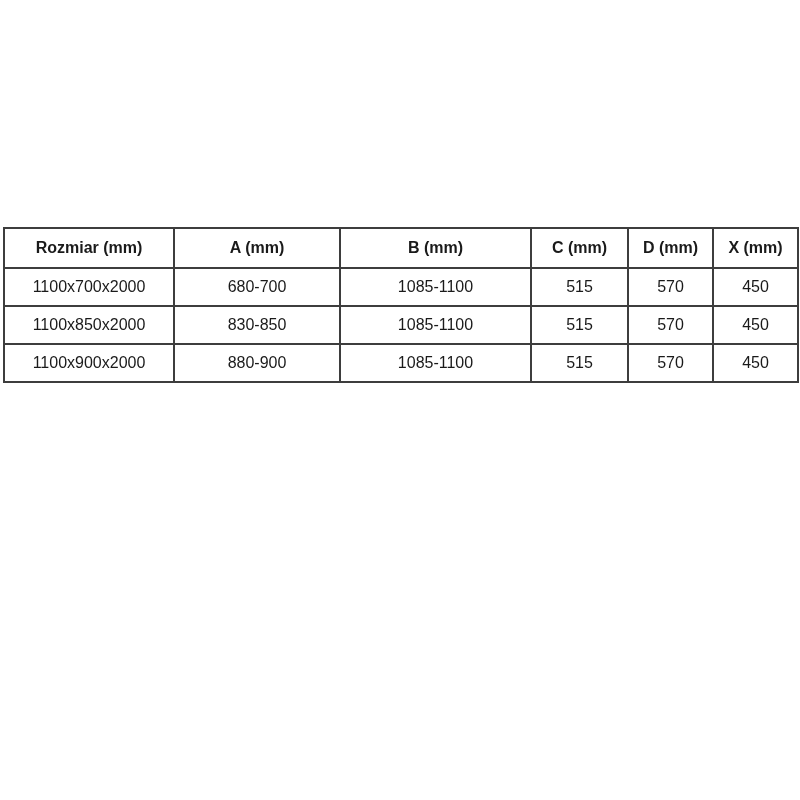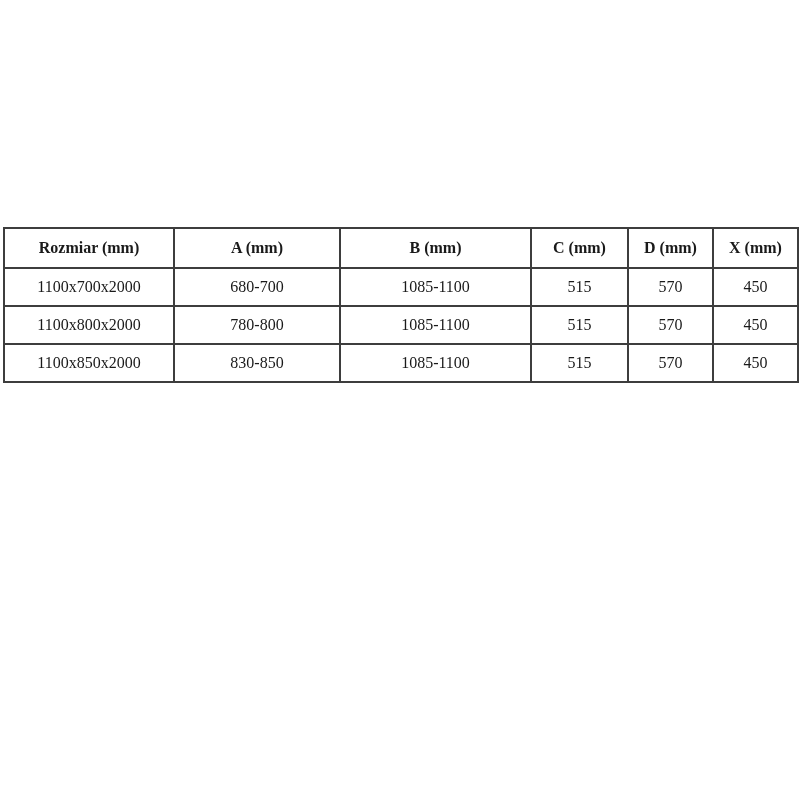--- a/index.html
+++ b/index.html
@@ -28,7 +28,6 @@
     table-layout: fixed;
     width: 794px;
     background: #ffffff;
-    font-family: Liberation Serif, serif;
   }
   table.spec-table th,
   table.spec-table td {

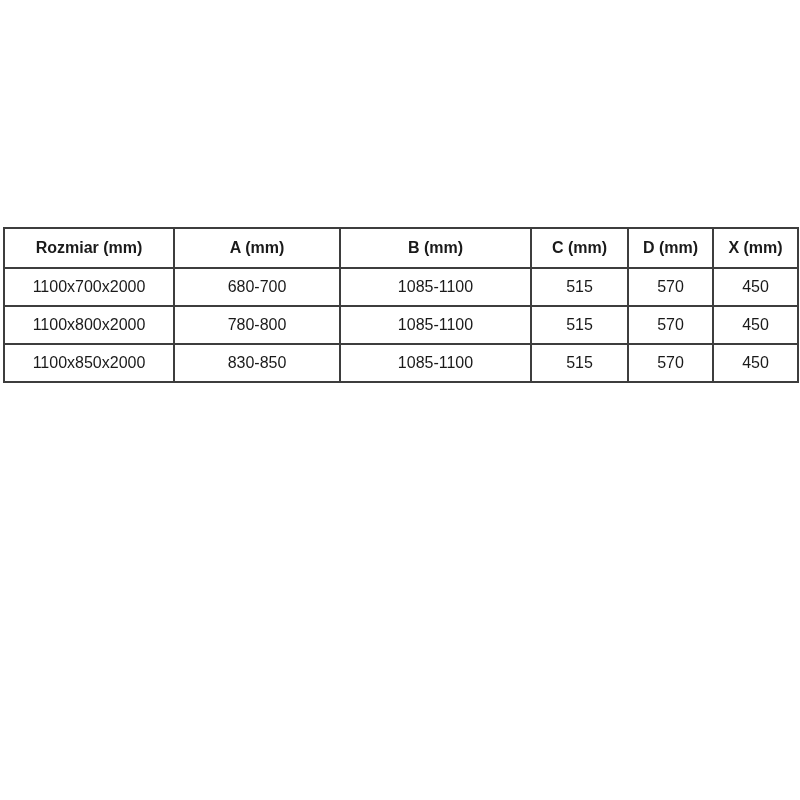--- a/index.html
+++ b/index.html
@@ -87,14 +87,6 @@
             <td>450</td>
           </tr>
           <tr>
-            <td>1100x800x2000</td>
-            <td>780-800</td>
-            <td>1085-1100</td>
-            <td>515</td>
-            <td>570</td>
-            <td>450</td>
-          </tr>
-          <tr>
             <td>1100x850x2000</td>
             <td>830-850</td>
             <td>1085-1100</td>

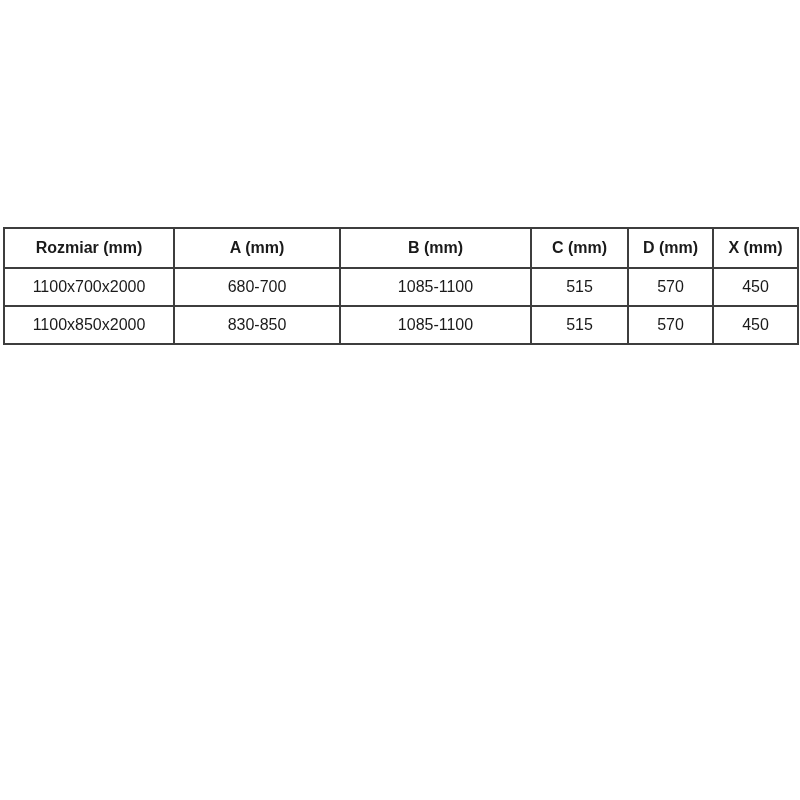--- a/index.html
+++ b/index.html
@@ -94,6 +94,14 @@
             <td>570</td>
             <td>450</td>
           </tr>
+          <tr>
+            <td>1100x900x2000</td>
+            <td>880-900</td>
+            <td>1085-1100</td>
+            <td>515</td>
+            <td>570</td>
+            <td>450</td>
+          </tr>
         </tbody>
     </table>
   </div>

